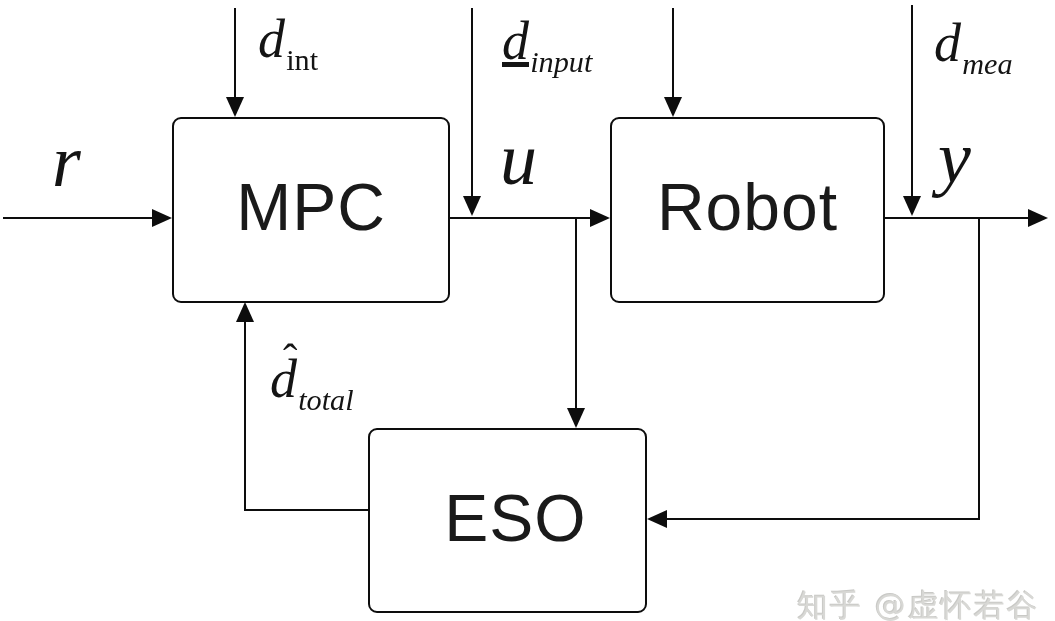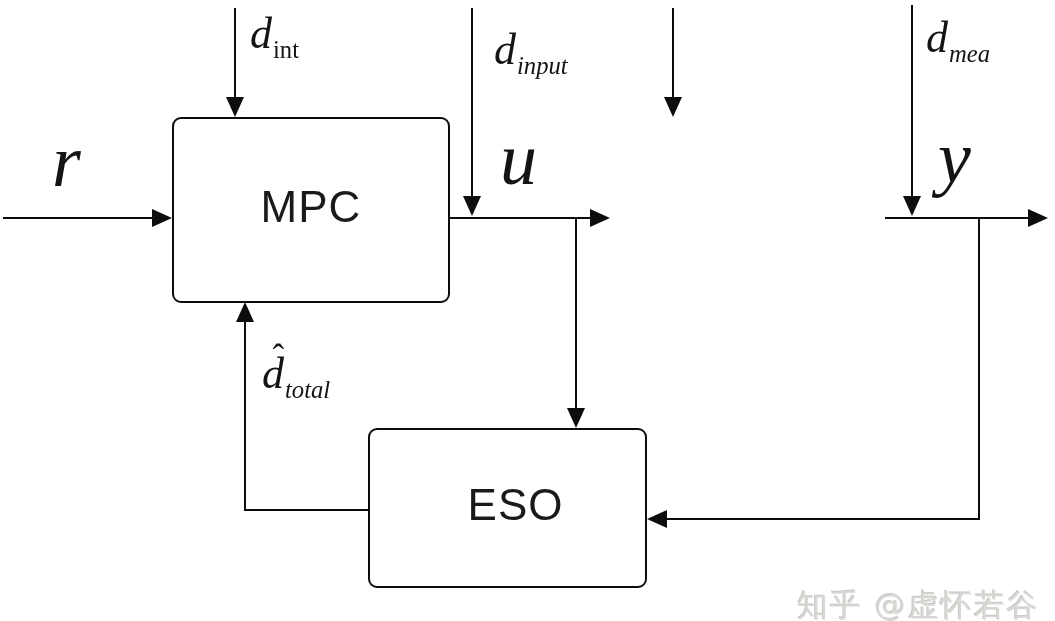--- a/index.html
+++ b/index.html
@@ -87,7 +87,7 @@
     z-index: 4;
   }
   .siglabel.big { font-size: 74px; }
-  .siglabel.dlab { font-size: 44px; }
+  .siglabel.dlab { font-size: 54px; margin-left: 8px; }
   .siglabel .sub {
     display: inline-block;
     font-size: 0.56em;

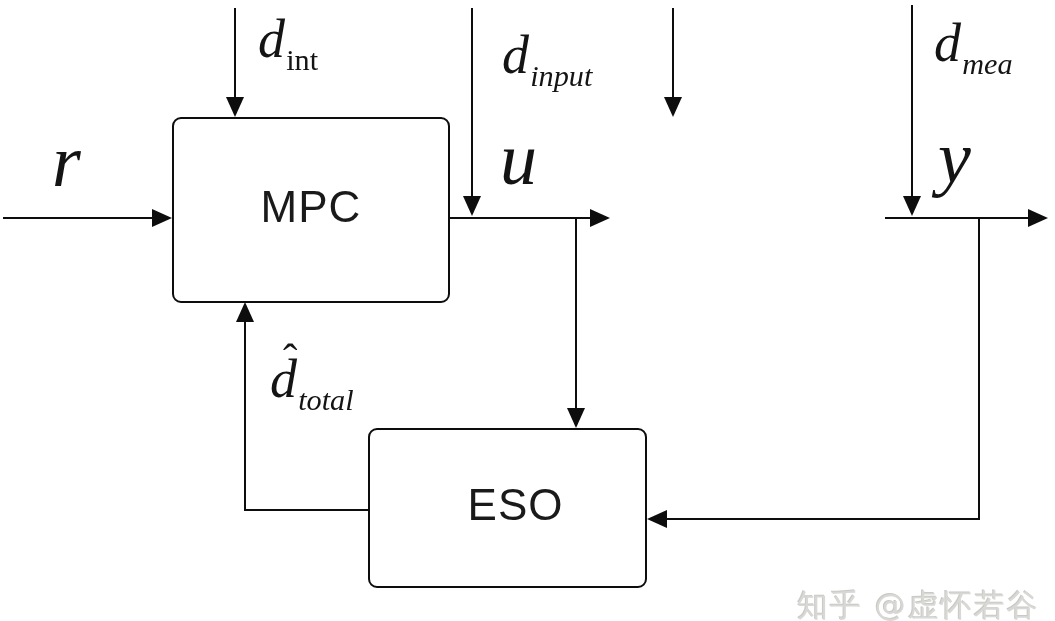--- a/index.html
+++ b/index.html
@@ -150,7 +150,7 @@
 
   <div class="vline" style="left:471px; top:8px; height:190px;"></div>
   <div class="ah ah-down" style="left:463px; top:196px;"></div>
-  <div class="siglabel dlab" style="left:494px; top:28px;">
+  <div class="siglabel dlab" style="left:494px; top:14px;text-decoration:underline;">
     <span class="main">d</span><span class="sub">input</span>
   </div>
 

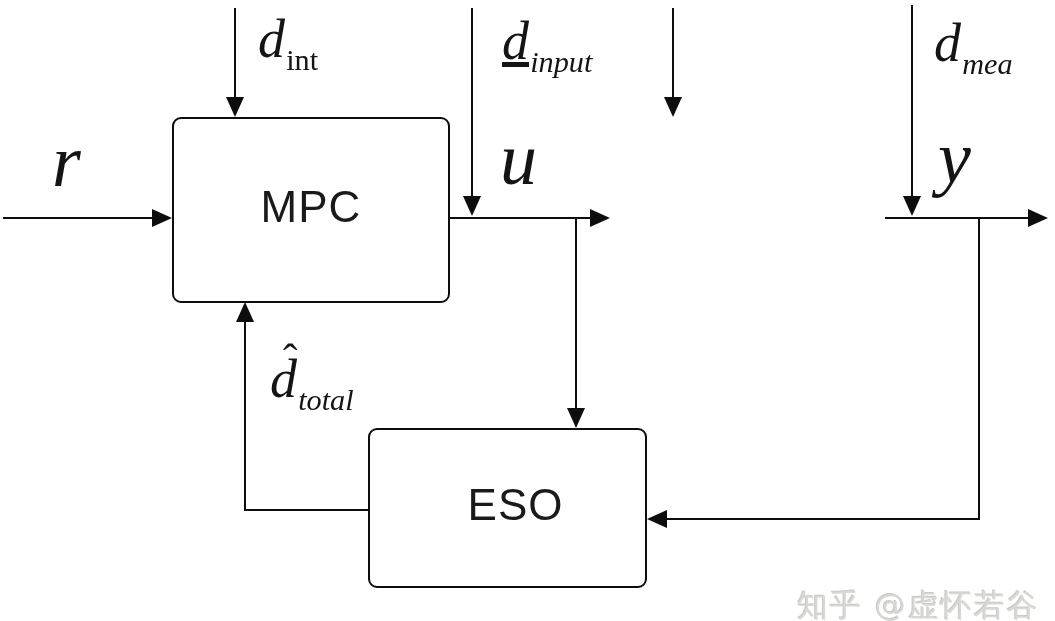--- a/index.html
+++ b/index.html
@@ -29,7 +29,7 @@
   }
   .block .block-label {
     font-family: "Liberation Sans", sans-serif;
-    font-size: 44px;
+    font-size: 66px;
     color: #1a1a1a;
     letter-spacing: 1px;
     line-height: 1;

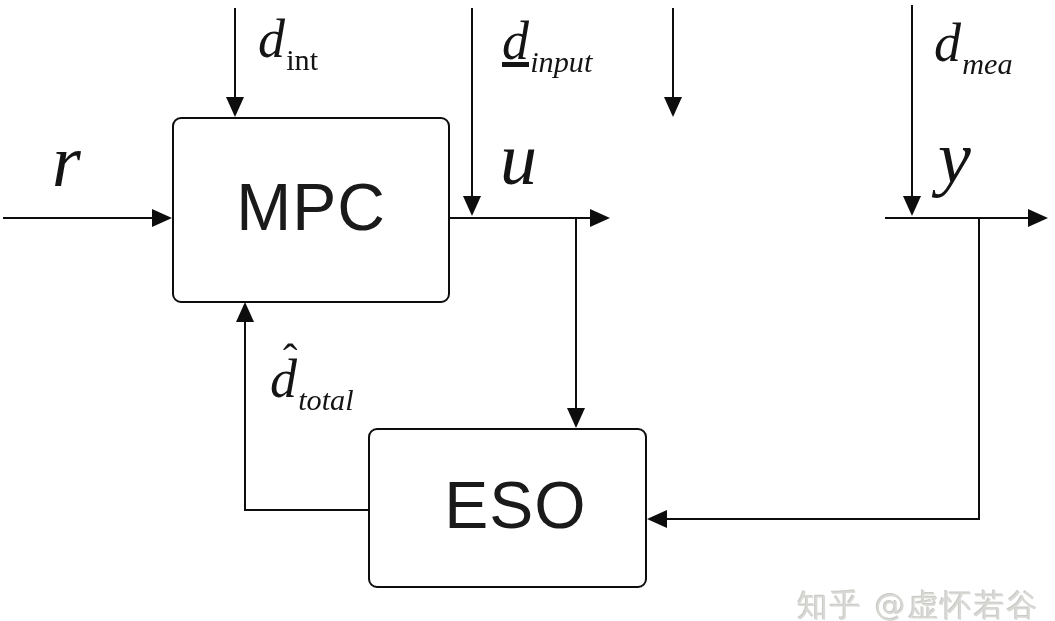--- a/index.html
+++ b/index.html
@@ -126,6 +126,9 @@
   <div class="block" id="mpc-block">
     <span class="block-label">MPC</span>
   </div>
+  <div class="block" id="robot-block">
+    <span class="block-label">Robot</span>
+  </div>
   <div class="block" id="eso-block">
     <span class="block-label">ESO</span>
   </div>

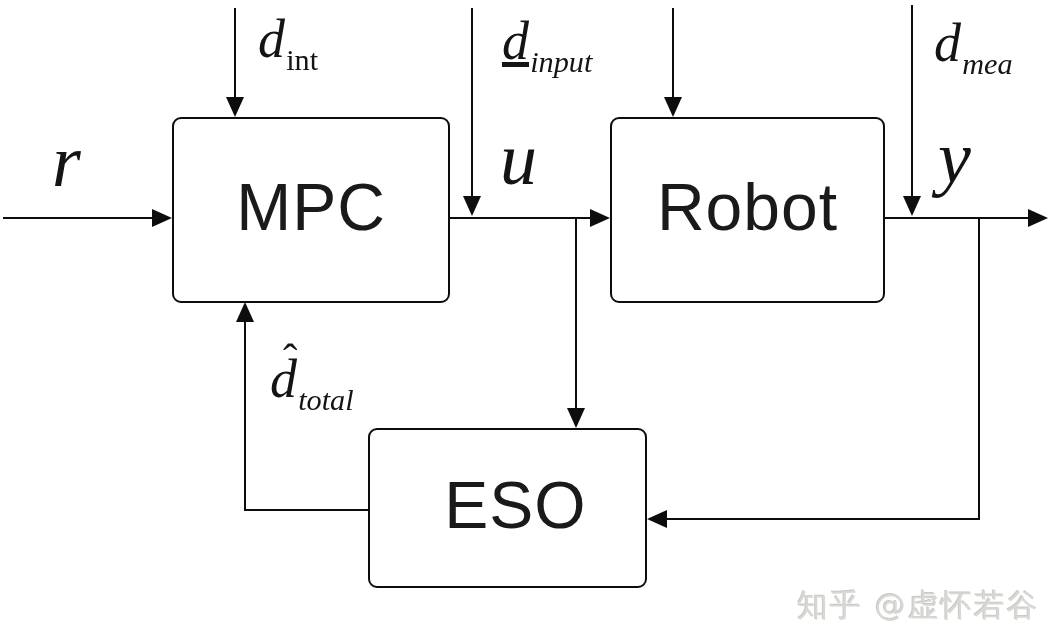--- a/index.html
+++ b/index.html
@@ -37,7 +37,7 @@
   }
   #mpc-block   { left: 172px; top: 117px; width: 278px; height: 186px; }
   #robot-block { left: 610px; top: 117px; width: 275px; height: 186px; }
-  #eso-block   { left: 368px; top: 428px; width: 279px; height: 160px; padding-left: 16px; }
+  #eso-block   { left: 368px; top: 428px; width: 279px; height: 185px; padding-left: 16px; }
 
   
   .hline, .vline {

